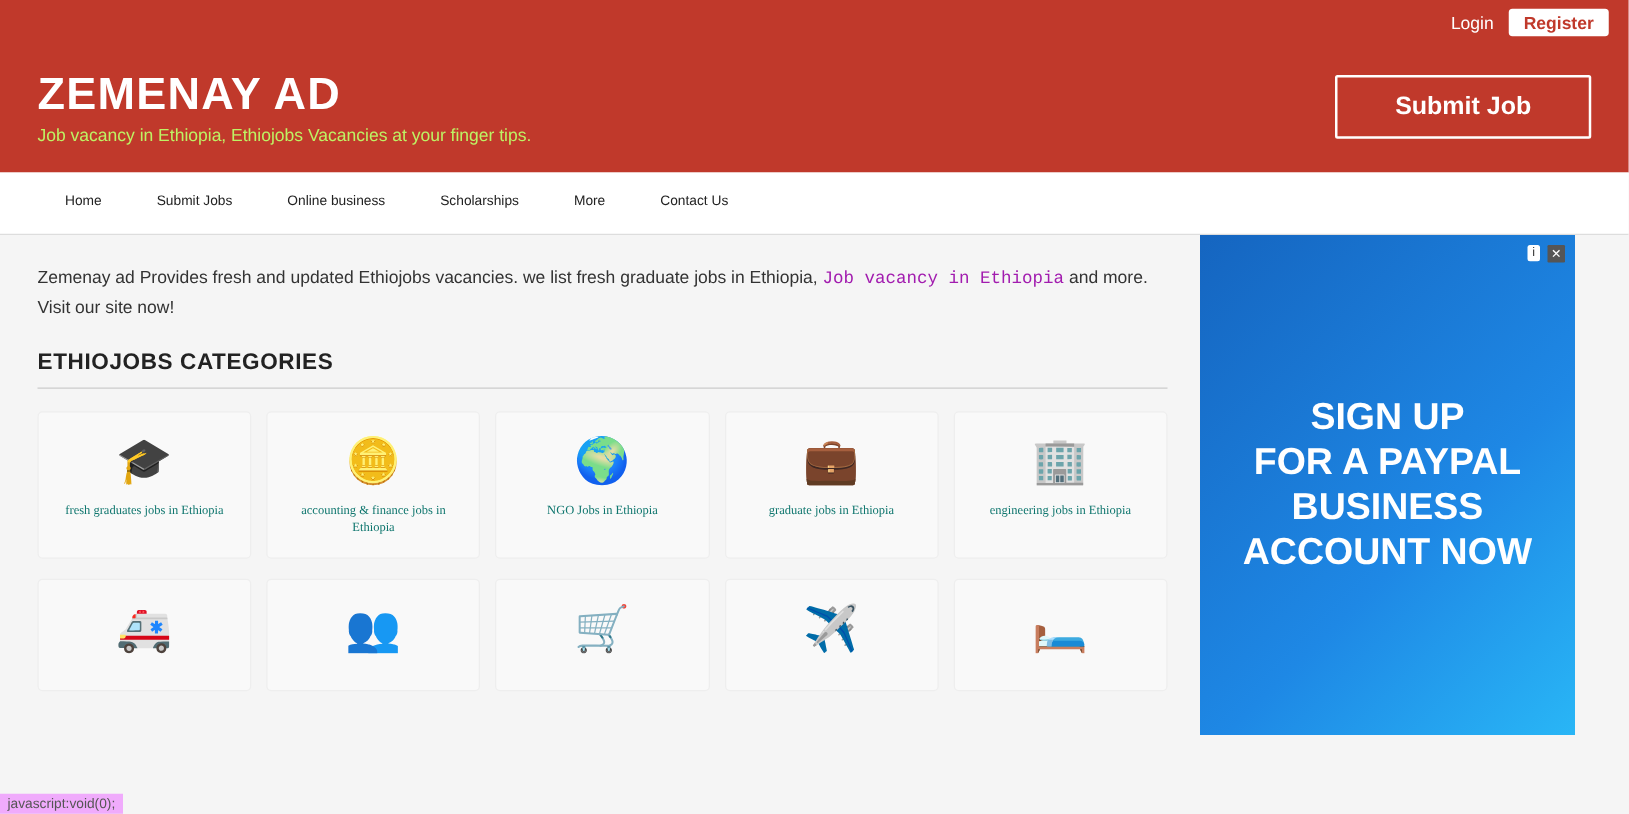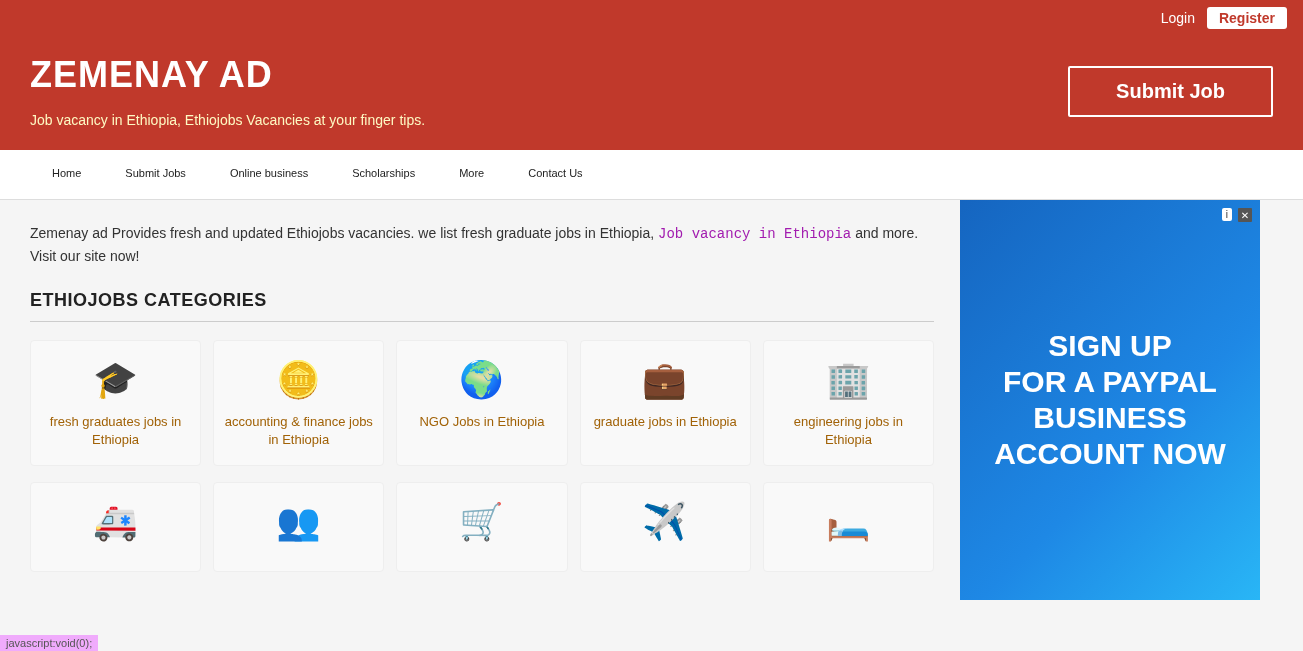--- a/index.html
+++ b/index.html
@@ -46,9 +46,9 @@
       letter-spacing: 1px;
     }
     .logo-subtitle {
-      color: #fef9c3;
+      color: #bef264;
       font-size: 14px;
-      margin-top: 16px;
+      margin-top: 4px;
     }
     .submit-job-btn {
       background: transparent;

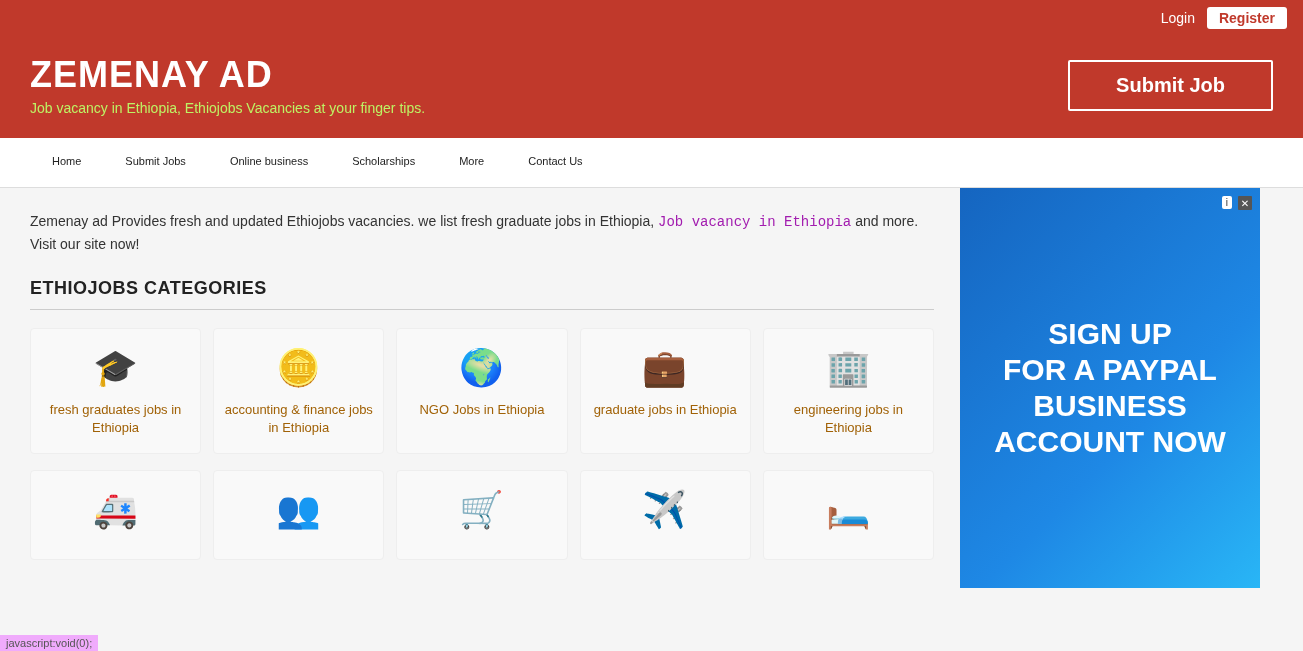--- a/index.html
+++ b/index.html
@@ -150,9 +150,10 @@
       margin-bottom: 12px;
     }
     .category-label {
-      font-size: 13px;
-      color: #a16207;
+      font-size: 10px;
+      color: #0f766e;
       line-height: 1.4;
+      font-family: Liberation Serif, serif;
     }
 
     

